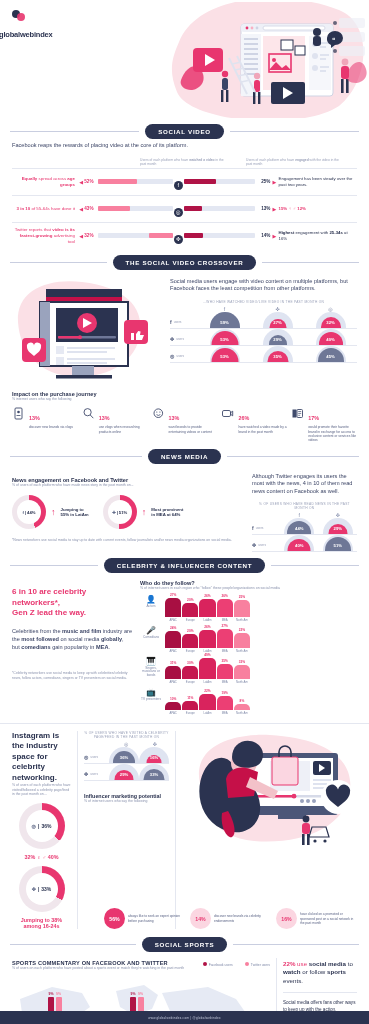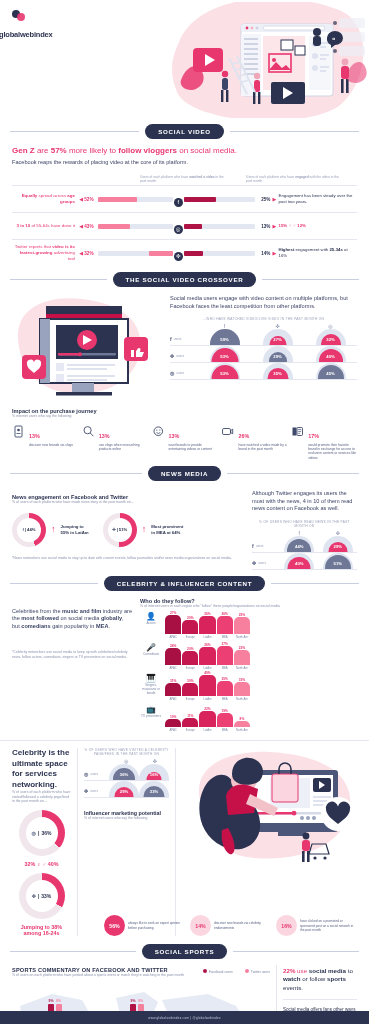--- a/index.html
+++ b/index.html
@@ -244,9 +244,6 @@
 </div>
 
 <div class="wrap">
-  <div class="lead">
-    <span class="pink">Gen Z</span><span class="pink" style="font-weight:400"> are </span><span class="pink">57%</span><span class="pink" style="font-weight:400"> more likely to </span><span class="pink">follow vloggers</span><span class="pink" style="font-weight:400"> on social media.</span>
-  </div>
   <div class="sub">Facebook reaps the rewards of placing video at the core of its platform.</div>
 
   <div class="sv-head">

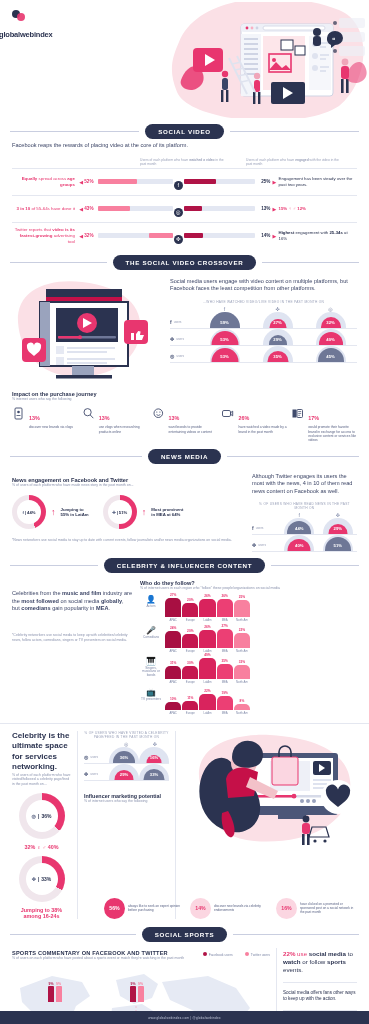--- a/index.html
+++ b/index.html
@@ -574,6 +574,7 @@
 
 <div class="wrap celeb">
   <div class="celeb-left">
+    <div class="lead pink"><span>6 in 10 are celebrity networkers*,</span><br><span>Gen Z lead the way.</span></div>
     <div class="sub" style="margin-top:10px;font-weight:400"><span>Celebrities from the </span><b>music and film</b><span> industry are the </span><b>most followed</b><span> on social media </span><b>globally</b><span>, but </span><b>comedians</b><span> gain popularity in </span><b>MEA</b><span>.</span></div>
     <div class="tiny" style="margin-top:20px">*Celebrity networkers use social media to keep up with celebrities/celebrity news, follow actors, comedians, singers or TV presenters on social media.</div>
   </div>

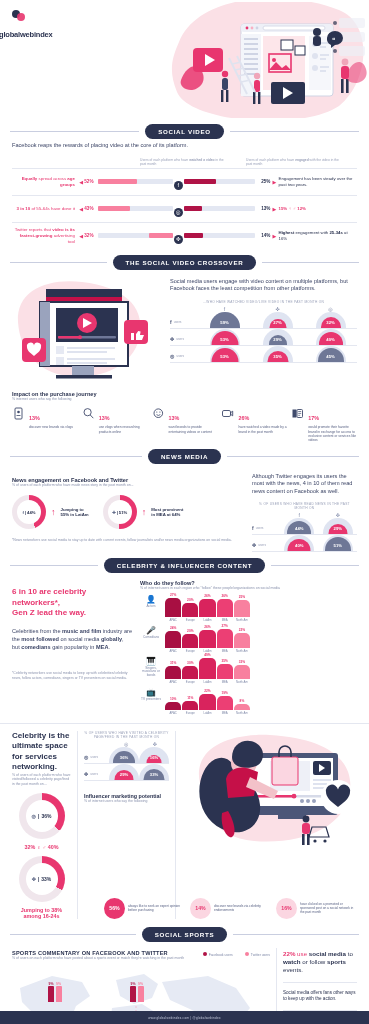--- a/index.html
+++ b/index.html
@@ -730,7 +730,7 @@
 
 <div class="wrap insta">
   <div class="insta-col1">
-    <div class="lead" style="margin-top:0"><span>Celebrity is the ultimate space</span> <span>for services networking.</span></div>
+    <div class="lead" style="margin-top:0"><span>Instagram is the industry space</span> <span>for services networking.</span></div>
     <div class="tiny">% of users of each platform who have visited/followed a celebrity page/feed in the past month on...</div>
     <div class="ring" style="background:conic-gradient(#e8366f 0 36%, #f0e6ec 36% 100%)">
         <span class="hole"></span>

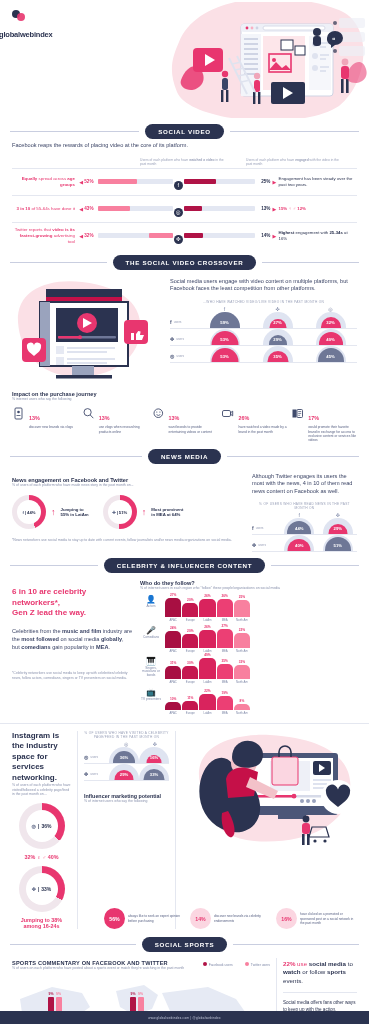--- a/index.html
+++ b/index.html
@@ -730,7 +730,7 @@
 
 <div class="wrap insta">
   <div class="insta-col1">
-    <div class="lead" style="margin-top:0"><span>Instagram is the industry space</span> <span>for services networking.</span></div>
+    <div class="lead" style="margin-top:0"><span>Instagram is the industry space</span> <span>for celebrity networking.</span></div>
     <div class="tiny">% of users of each platform who have visited/followed a celebrity page/feed in the past month on...</div>
     <div class="ring" style="background:conic-gradient(#e8366f 0 36%, #f0e6ec 36% 100%)">
         <span class="hole"></span>

